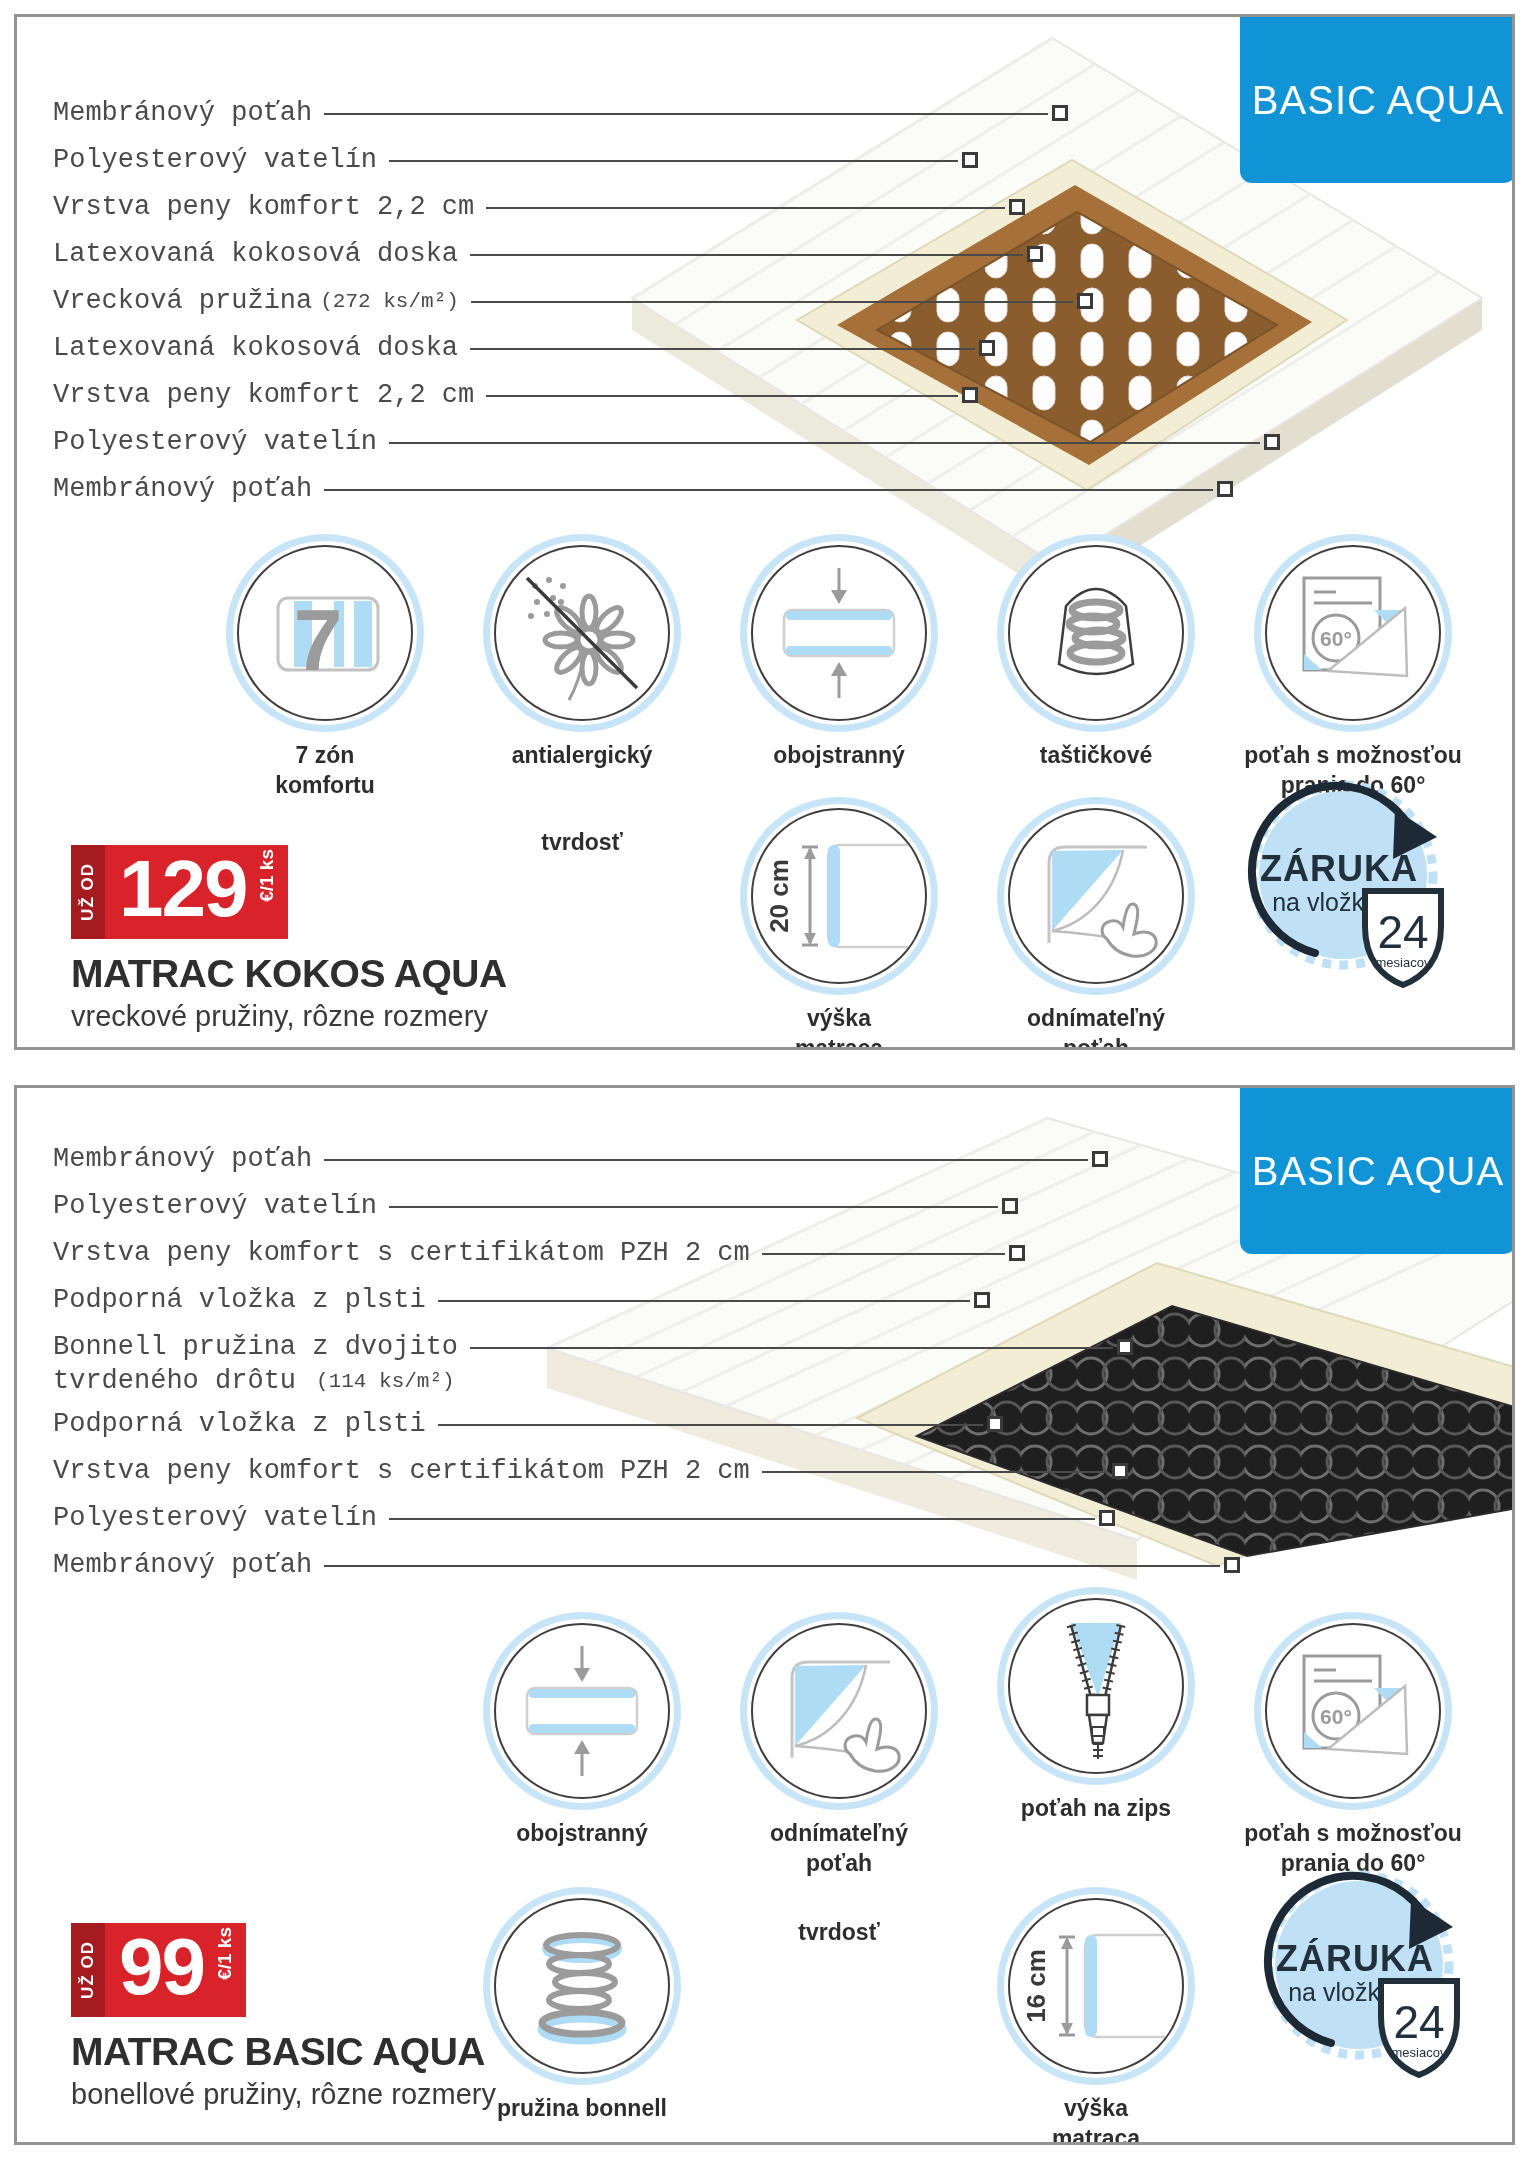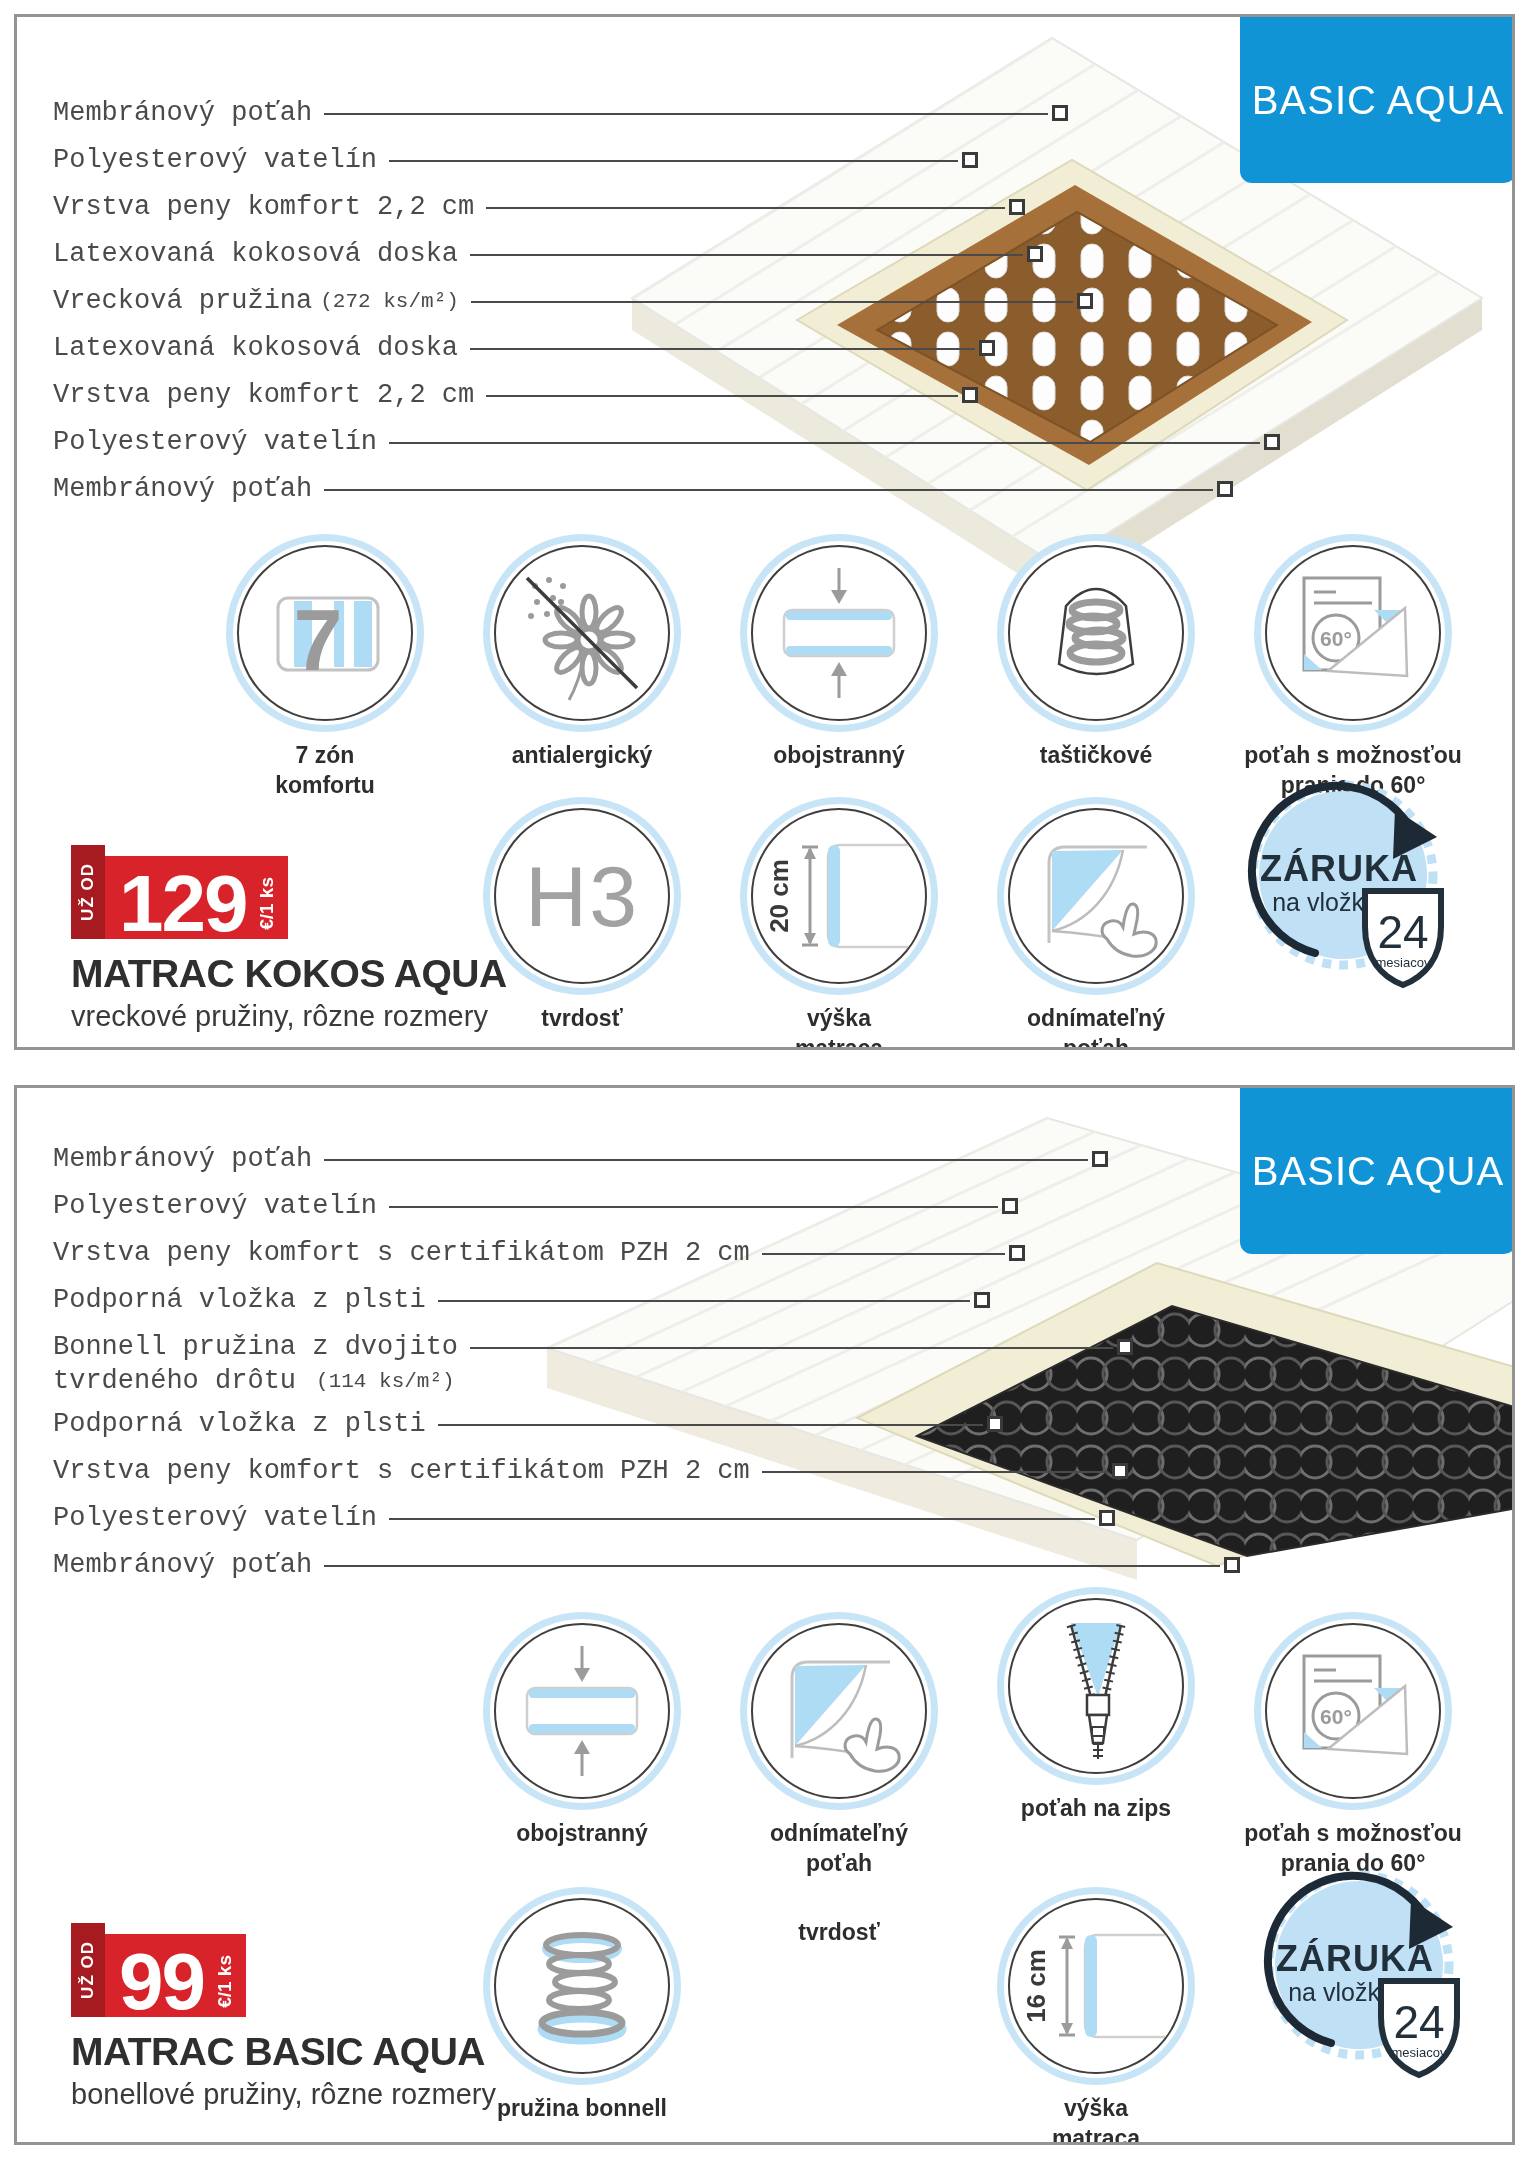--- a/index.html
+++ b/index.html
@@ -38,7 +38,7 @@
   .price-box{display:flex;height:94px;}
   .price-strip{width:34px;background:#a61b20;display:flex;align-items:center;justify-content:center;}
   .price-strip span{writing-mode:vertical-rl;transform:rotate(180deg);color:#fff;font-weight:bold;font-size:17px;letter-spacing:1px;}
-  .price-main{background:#d8232b;display:flex;align-items:center;padding:12px 10px 0 14px;margin-top:11px;}
+  .price-main{background:#d8232b;display:flex;align-items:flex-start;padding:4px 10px 0 14px;}
   .price-amount{color:#fff;font-weight:bold;font-size:80px;line-height:1;letter-spacing:-2px;}
   .price-unit{writing-mode:vertical-rl;transform:rotate(180deg);color:#fff;font-weight:bold;font-size:19px;margin-left:10px;}
   .price-title{margin-top:14px;font-size:39px;font-weight:bold;color:#2f2f2f;letter-spacing:-0.5px;line-height:1.1;}

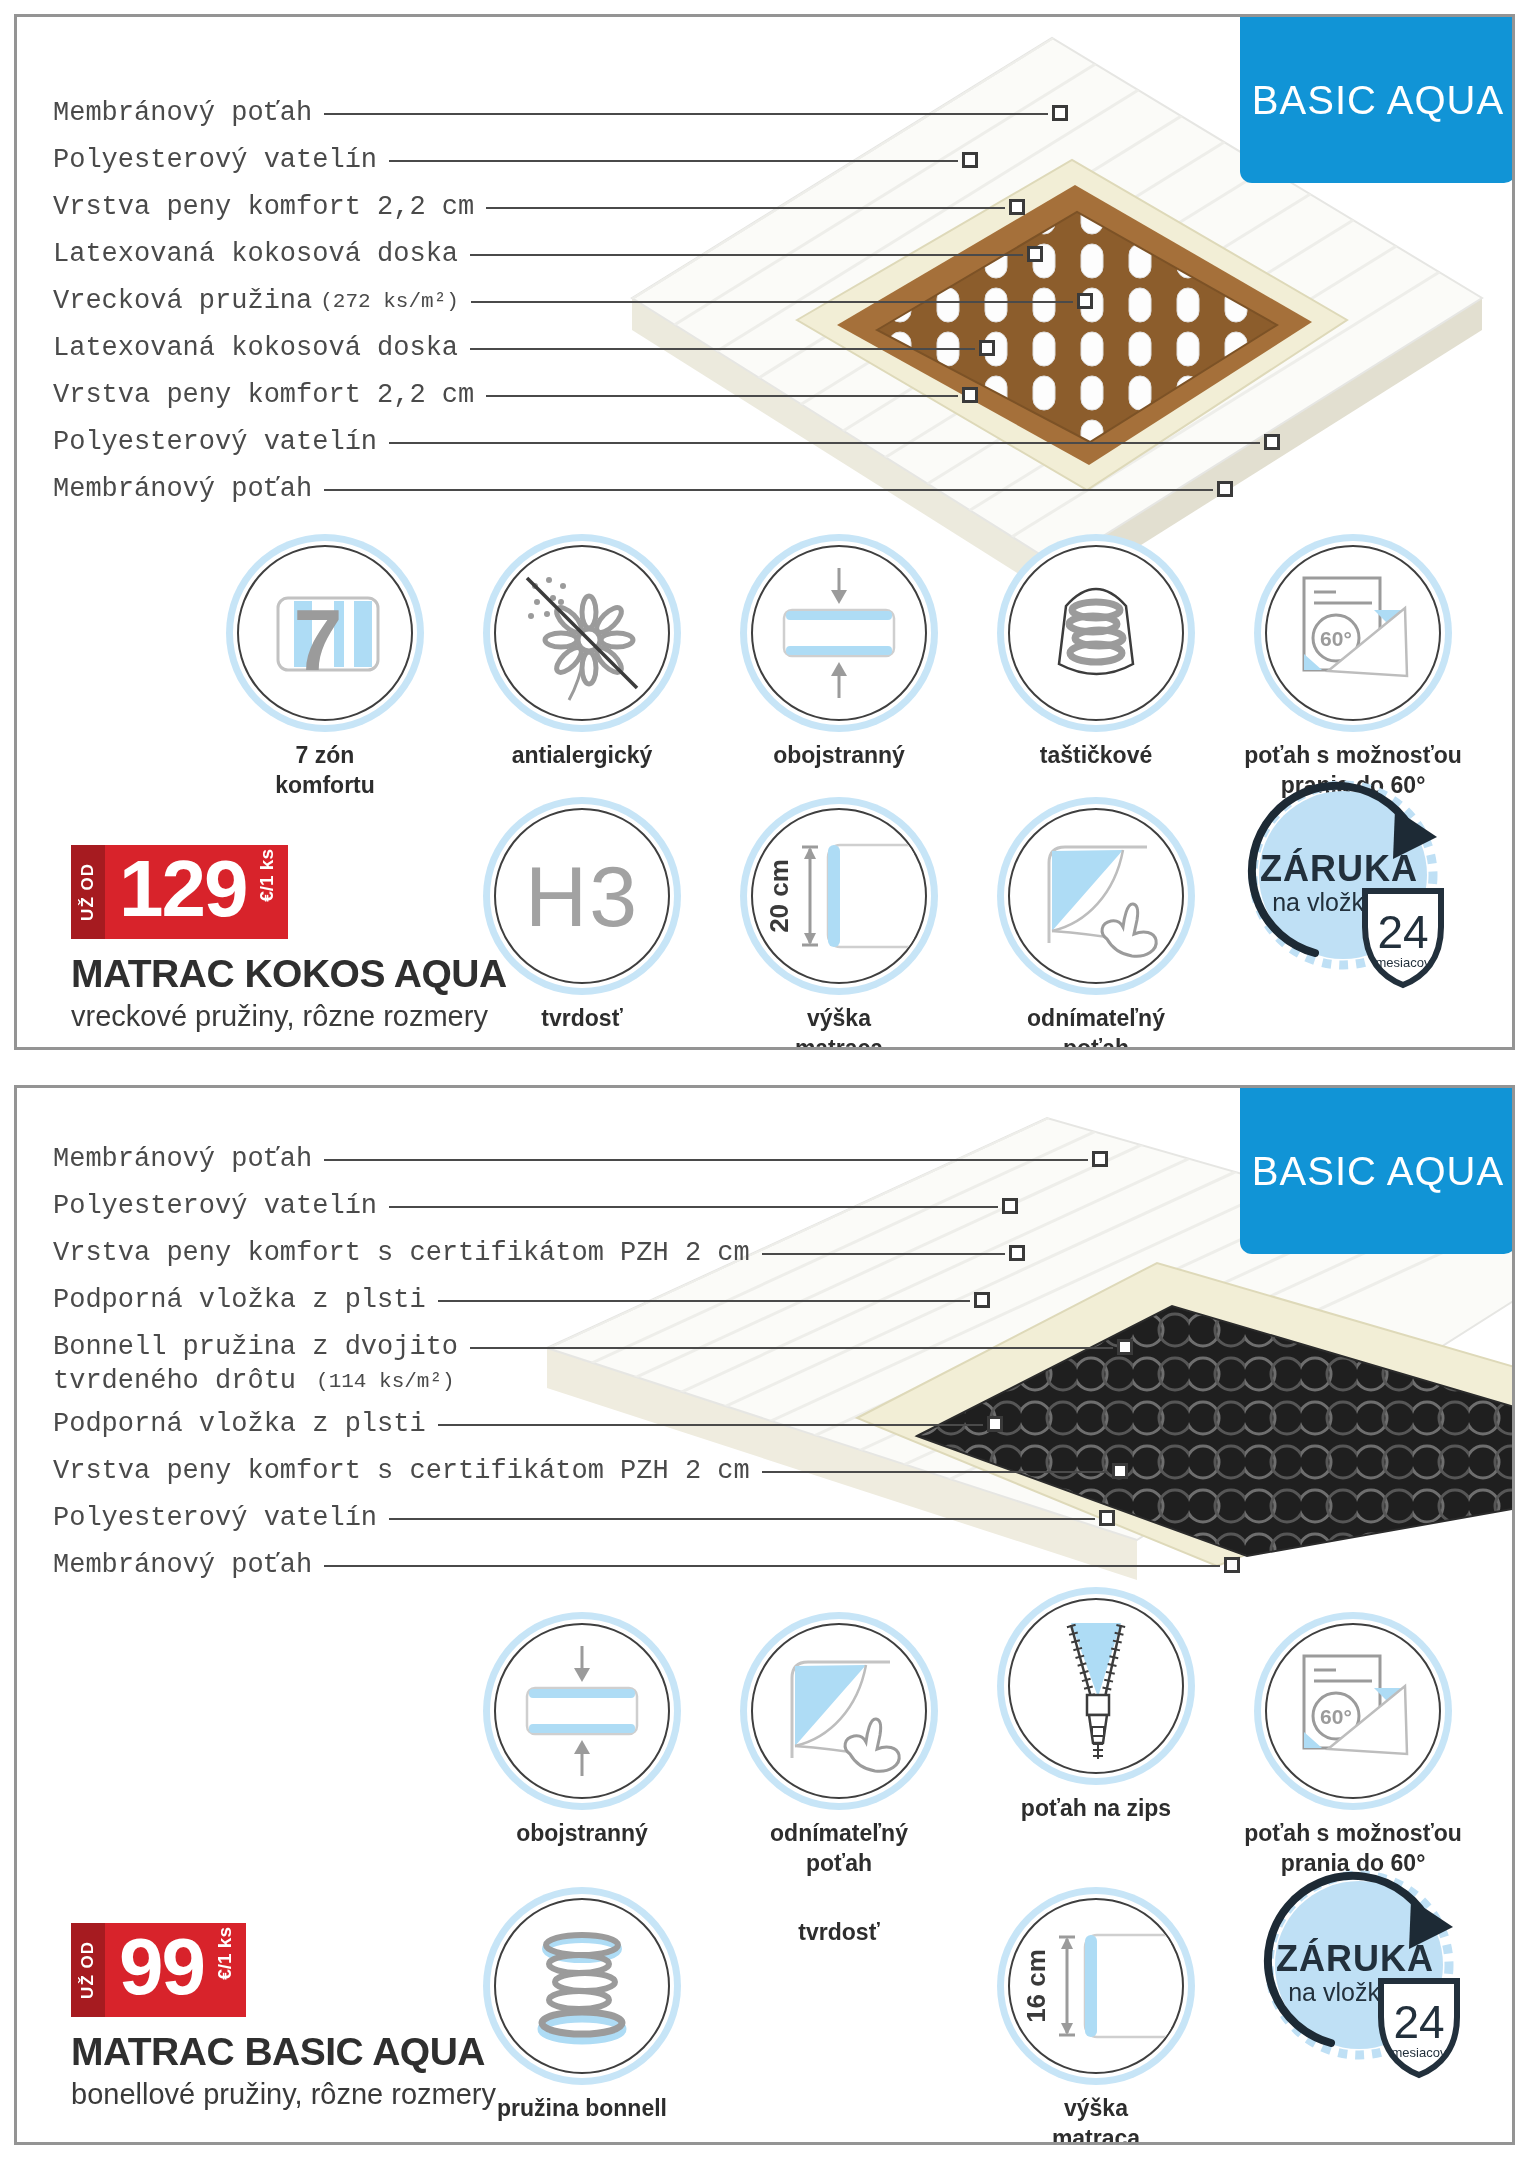--- a/index.html
+++ b/index.html
@@ -231,9 +231,6 @@
     </div>
 
     <div class="feature" style="left:455px;top:791px">
-      <div class="icon-circle">
-        <div class="hval">H3</div>
-      </div>
       <div class="feature-label">tvrdosť</div>
     </div>
 

